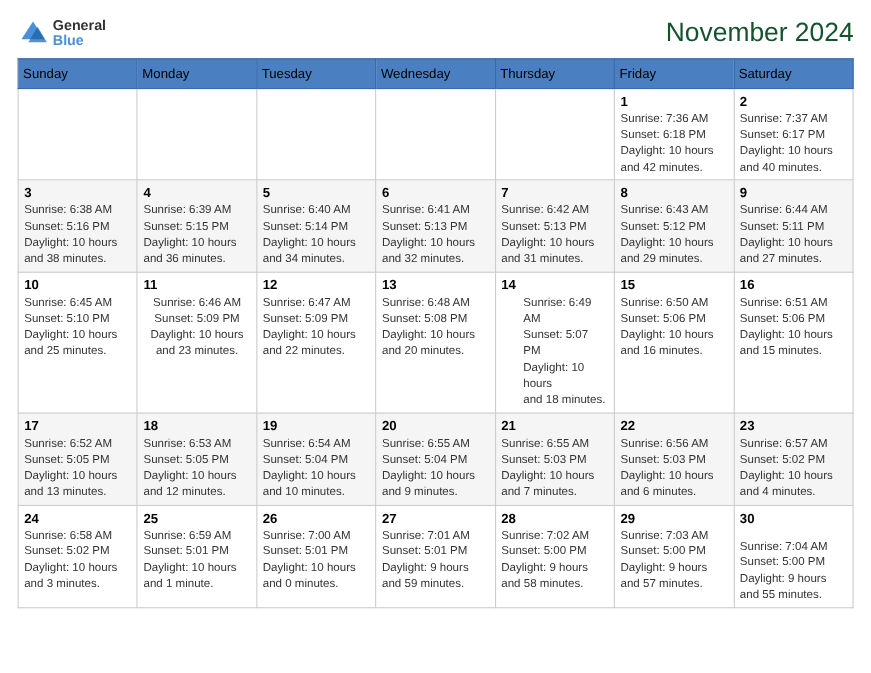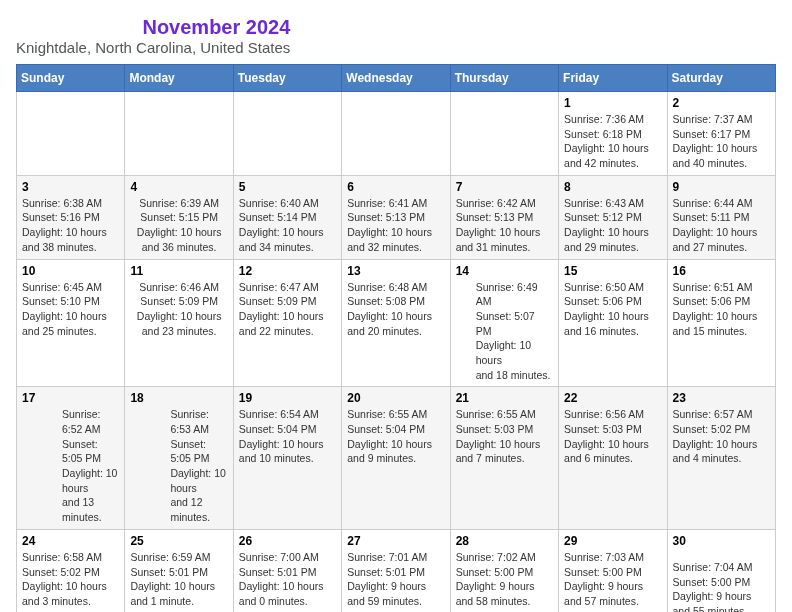--- a/index.html
+++ b/index.html
@@ -91,6 +91,16 @@
 <body>
 
 <div class="header-area">
+  <div class="logo">
+    <svg class="logo-icon" viewBox="0 0 40 40">
+      <polygon points="20,5 35,28 5,28" fill="#4a90d9"></polygon>
+      <polygon points="26,12 38,32 14,32" fill="#1a5fa8" opacity="0.7"></polygon>
+    </svg>
+    <div class="logo-text">
+      <span>General</span>
+      <span style="color:#4a90d9;">Blue</span>
+    </div>
+  </div>
   <div class="title-area">
     <div class="month-title">November 2024</div>
     <div class="location-title">Knightdale, North Carolina, United States</div>

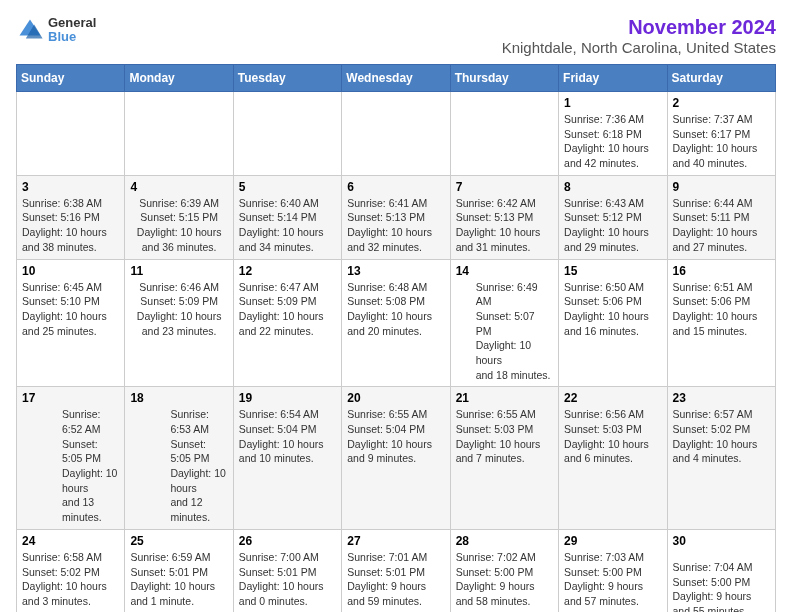--- a/index.html
+++ b/index.html
@@ -39,9 +39,9 @@
       text-align: right;
     }
     .month-title {
-      font-size: 20px;
-      font-weight: bold;
-      color: #6d28d9;
+      font-size: 24px;
+      font-weight: normal;
+      color: #14532d;
     }
     .location-title {
       font-size: 15px;

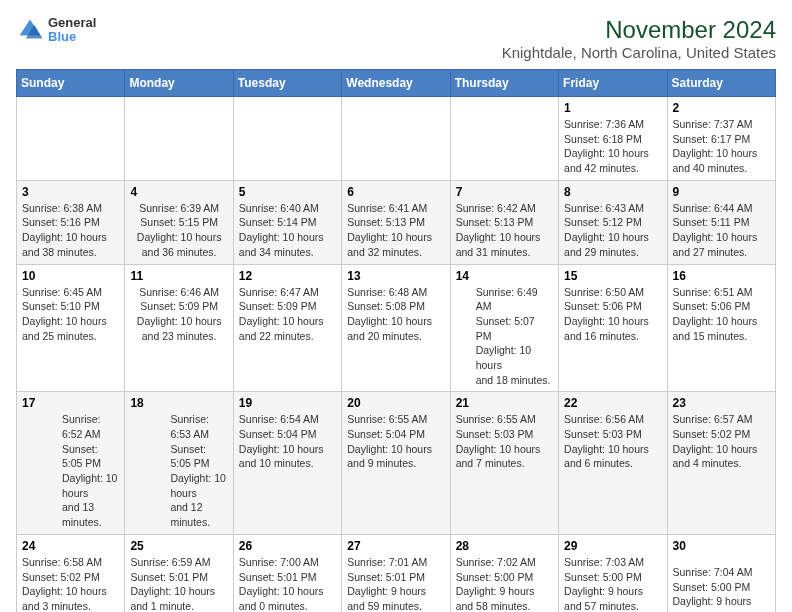--- a/index.html
+++ b/index.html
@@ -103,7 +103,6 @@
   </div>
   <div class="title-area">
     <div class="month-title">November 2024</div>
-    <div class="location-title">Knightdale, North Carolina, United States</div>
   </div>
 </div>
 

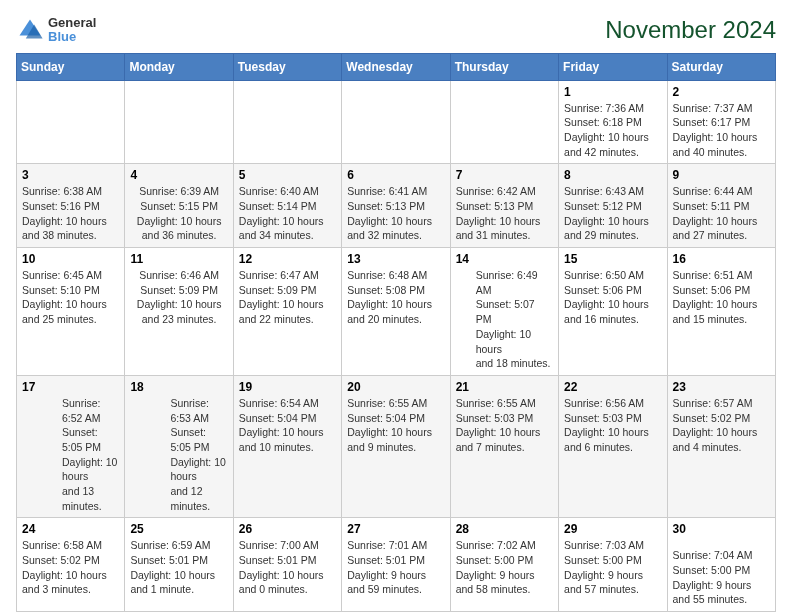--- a/index.html
+++ b/index.html
@@ -54,11 +54,11 @@
     }
     .calendar th {
       background: #4a7fc1;
-      color: #ffffff;
+      color: #000000;
       padding: 6px 4px;
       text-align: left;
       font-size: 12px;
-      font-weight: bold;
+      font-weight: normal;
       border: 1px solid #3a6aad;
     }
     .calendar td {

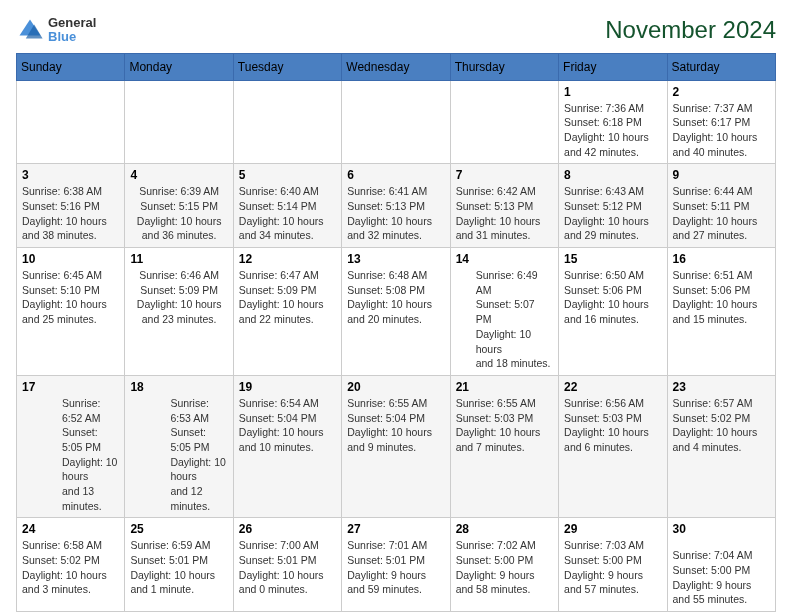--- a/index.html
+++ b/index.html
@@ -150,7 +150,7 @@
         </td>
         <td>
           <span class="day-num">4</span>
-          <div class="day-info" style="white-space: pre-line; text-align: center;">Sunrise: 6:39 AM
+          <div class="day-info" style="white-space: pre-line;">Sunrise: 6:39 AM
 Sunset: 5:15 PM
 Daylight: 10 hours
 and 36 minutes.</div>

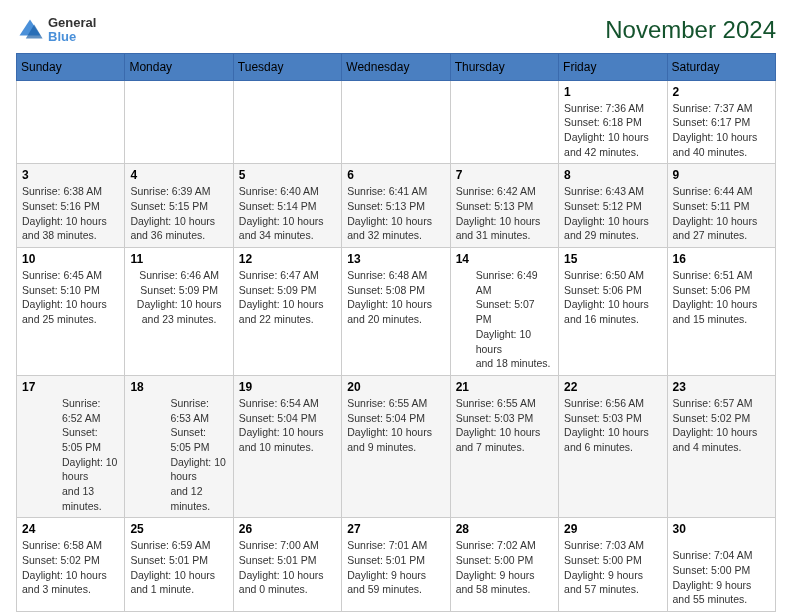--- a/index.html
+++ b/index.html
@@ -245,7 +245,7 @@
       <tr>
         <td>
           <span class="day-num">17</span>
-          <div class="day-info" style="white-space: pre-line; margin-left: 40px;">Sunrise: 6:52 AM
+          <div class="day-info" style="white-space: pre-line;">Sunrise: 6:52 AM
 Sunset: 5:05 PM
 Daylight: 10 hours
 and 13 minutes.</div>

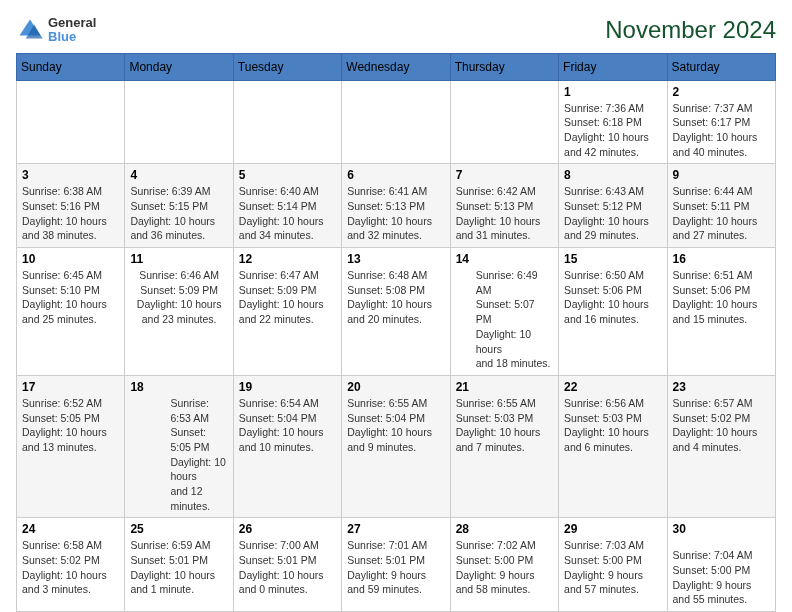--- a/index.html
+++ b/index.html
@@ -252,7 +252,7 @@
         </td>
         <td>
           <span class="day-num">18</span>
-          <div class="day-info" style="white-space: pre-line; margin-left: 40px;">Sunrise: 6:53 AM
+          <div class="day-info" style="white-space: pre-line;">Sunrise: 6:53 AM
 Sunset: 5:05 PM
 Daylight: 10 hours
 and 12 minutes.</div>

